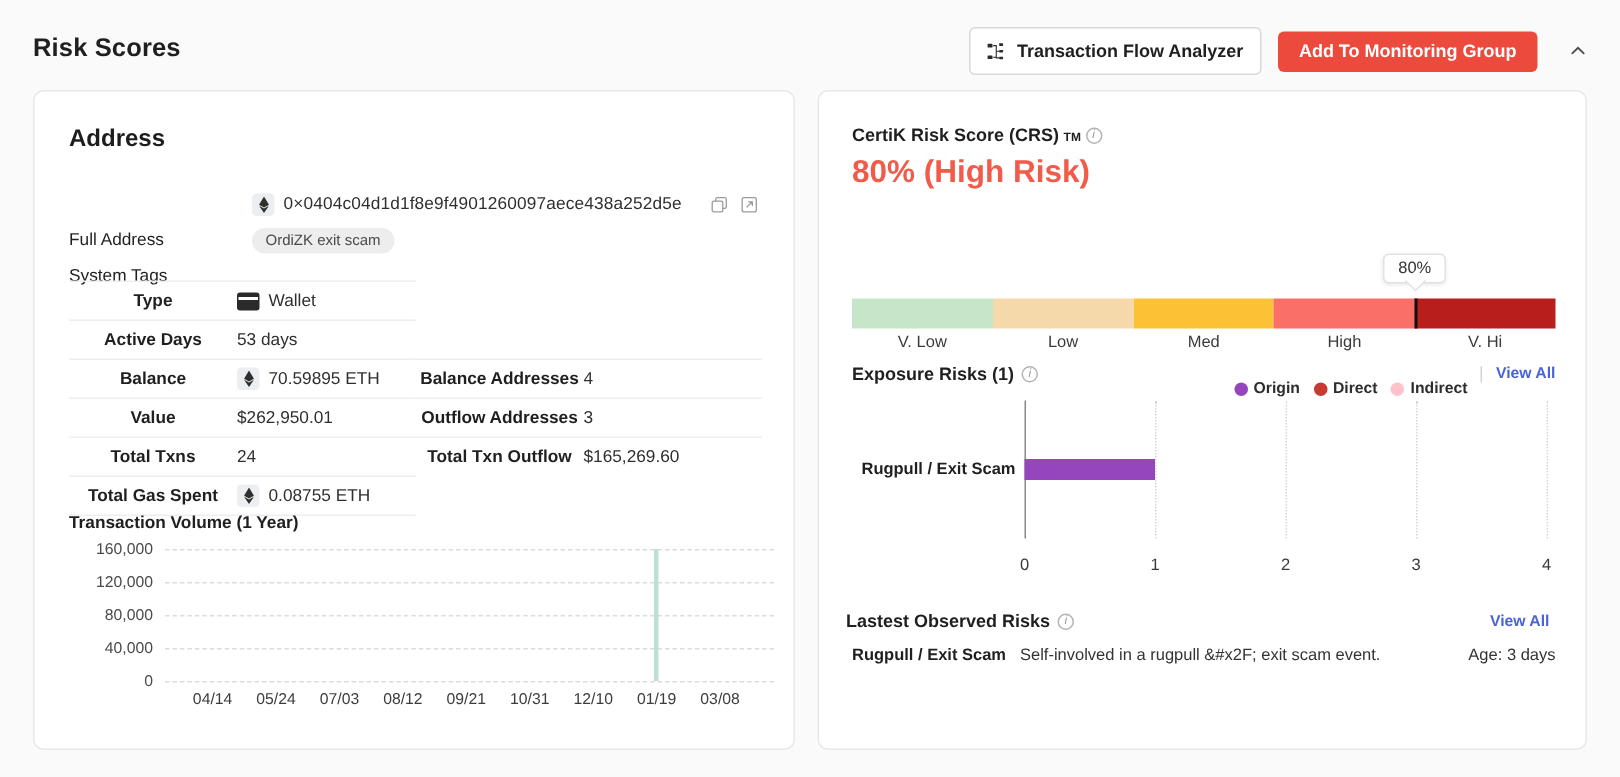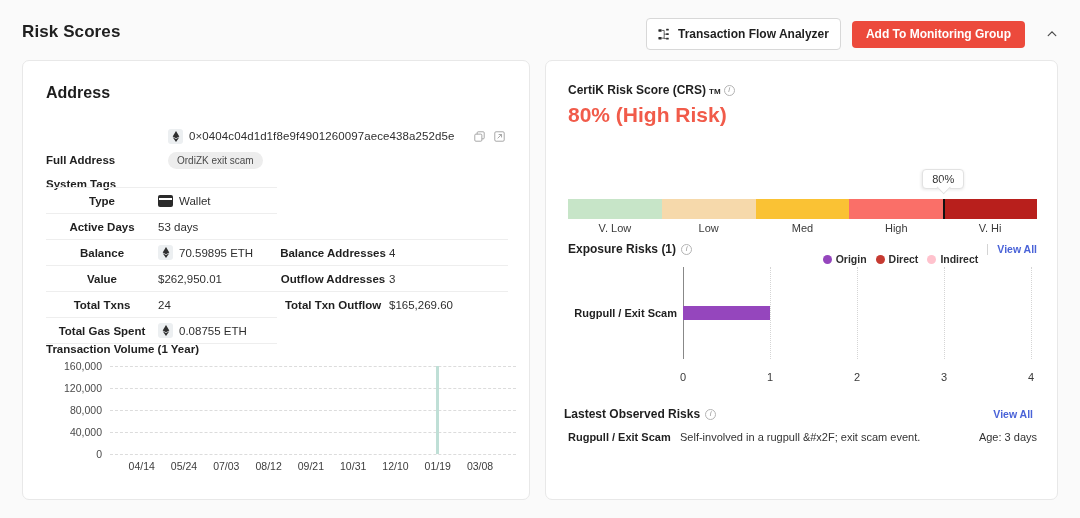--- a/index.html
+++ b/index.html
@@ -61,7 +61,7 @@
   .kv-top { position: absolute; left: 23px; top: 64px; width: 462px; }
   .kv-row { display: flex; align-items: center; height: 22px; }
   .kv-key {
-    width: 122px; font-size: 11.5px; font-weight: bold; color: #1f1f1f; margin-top: 48px;
+    width: 122px; font-size: 11.5px; font-weight: normal; color: #1f1f1f; margin-top: 48px;
   }
   .kv-val {
     font-size: 11.5px; color: #2f2f2f;

